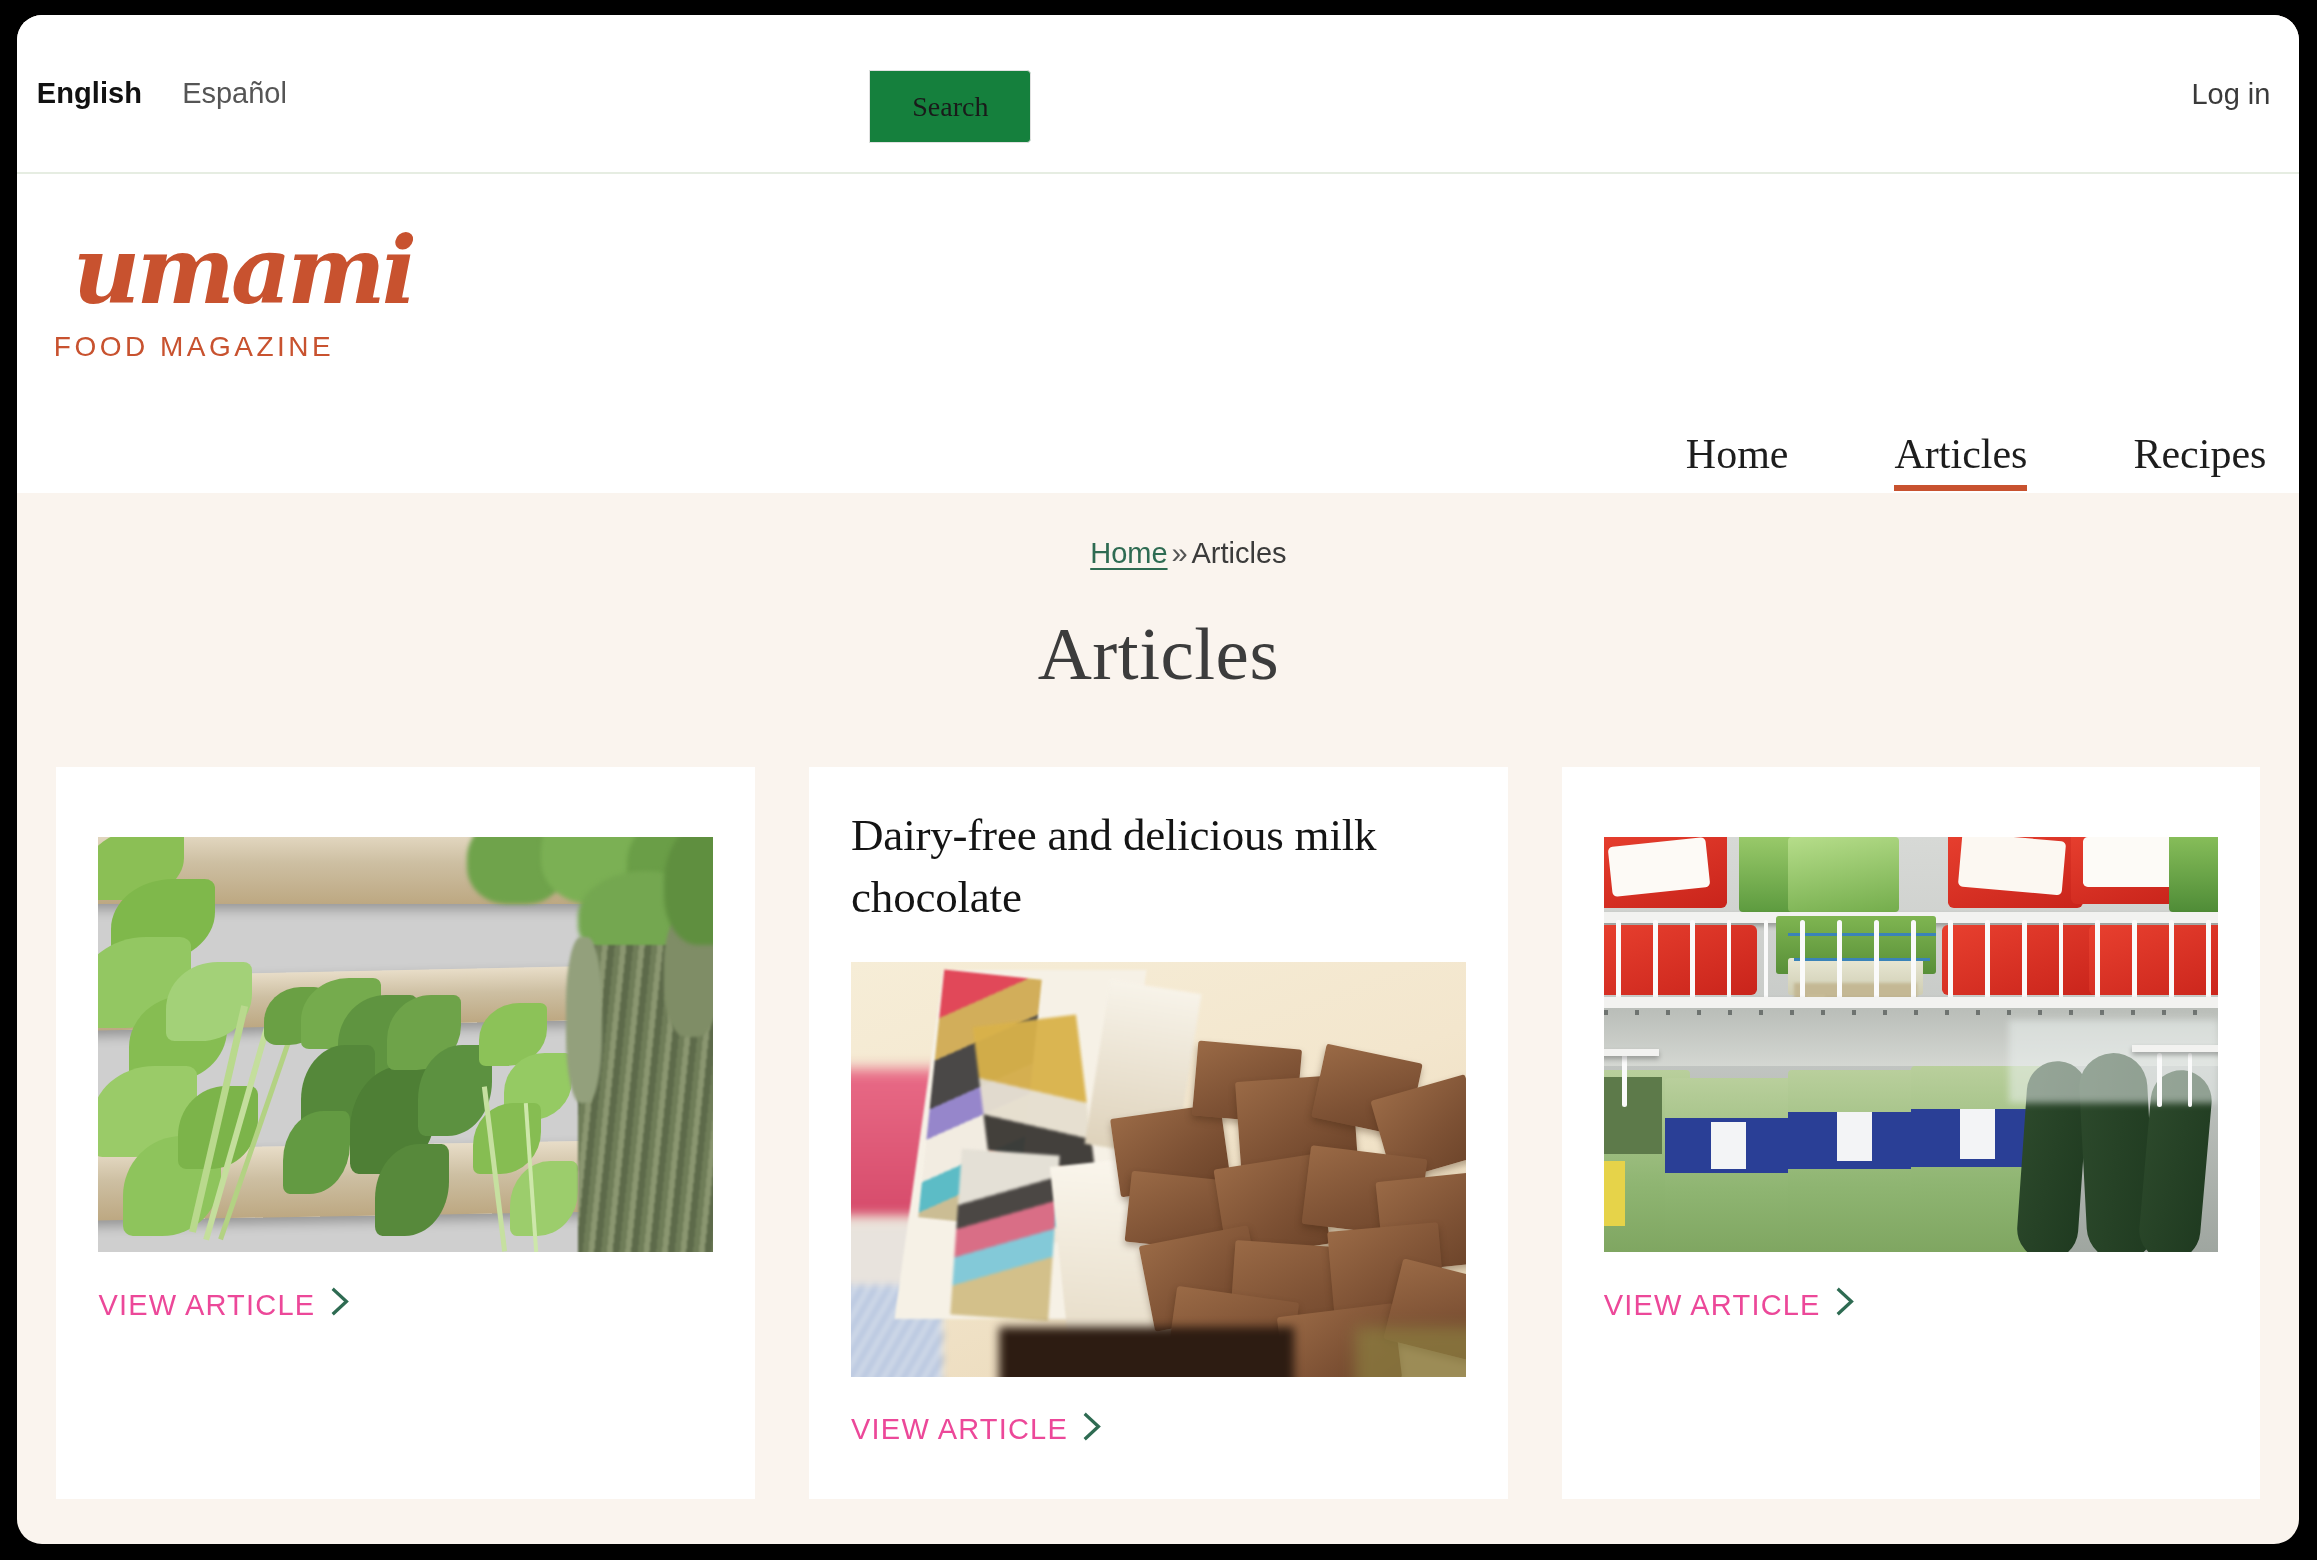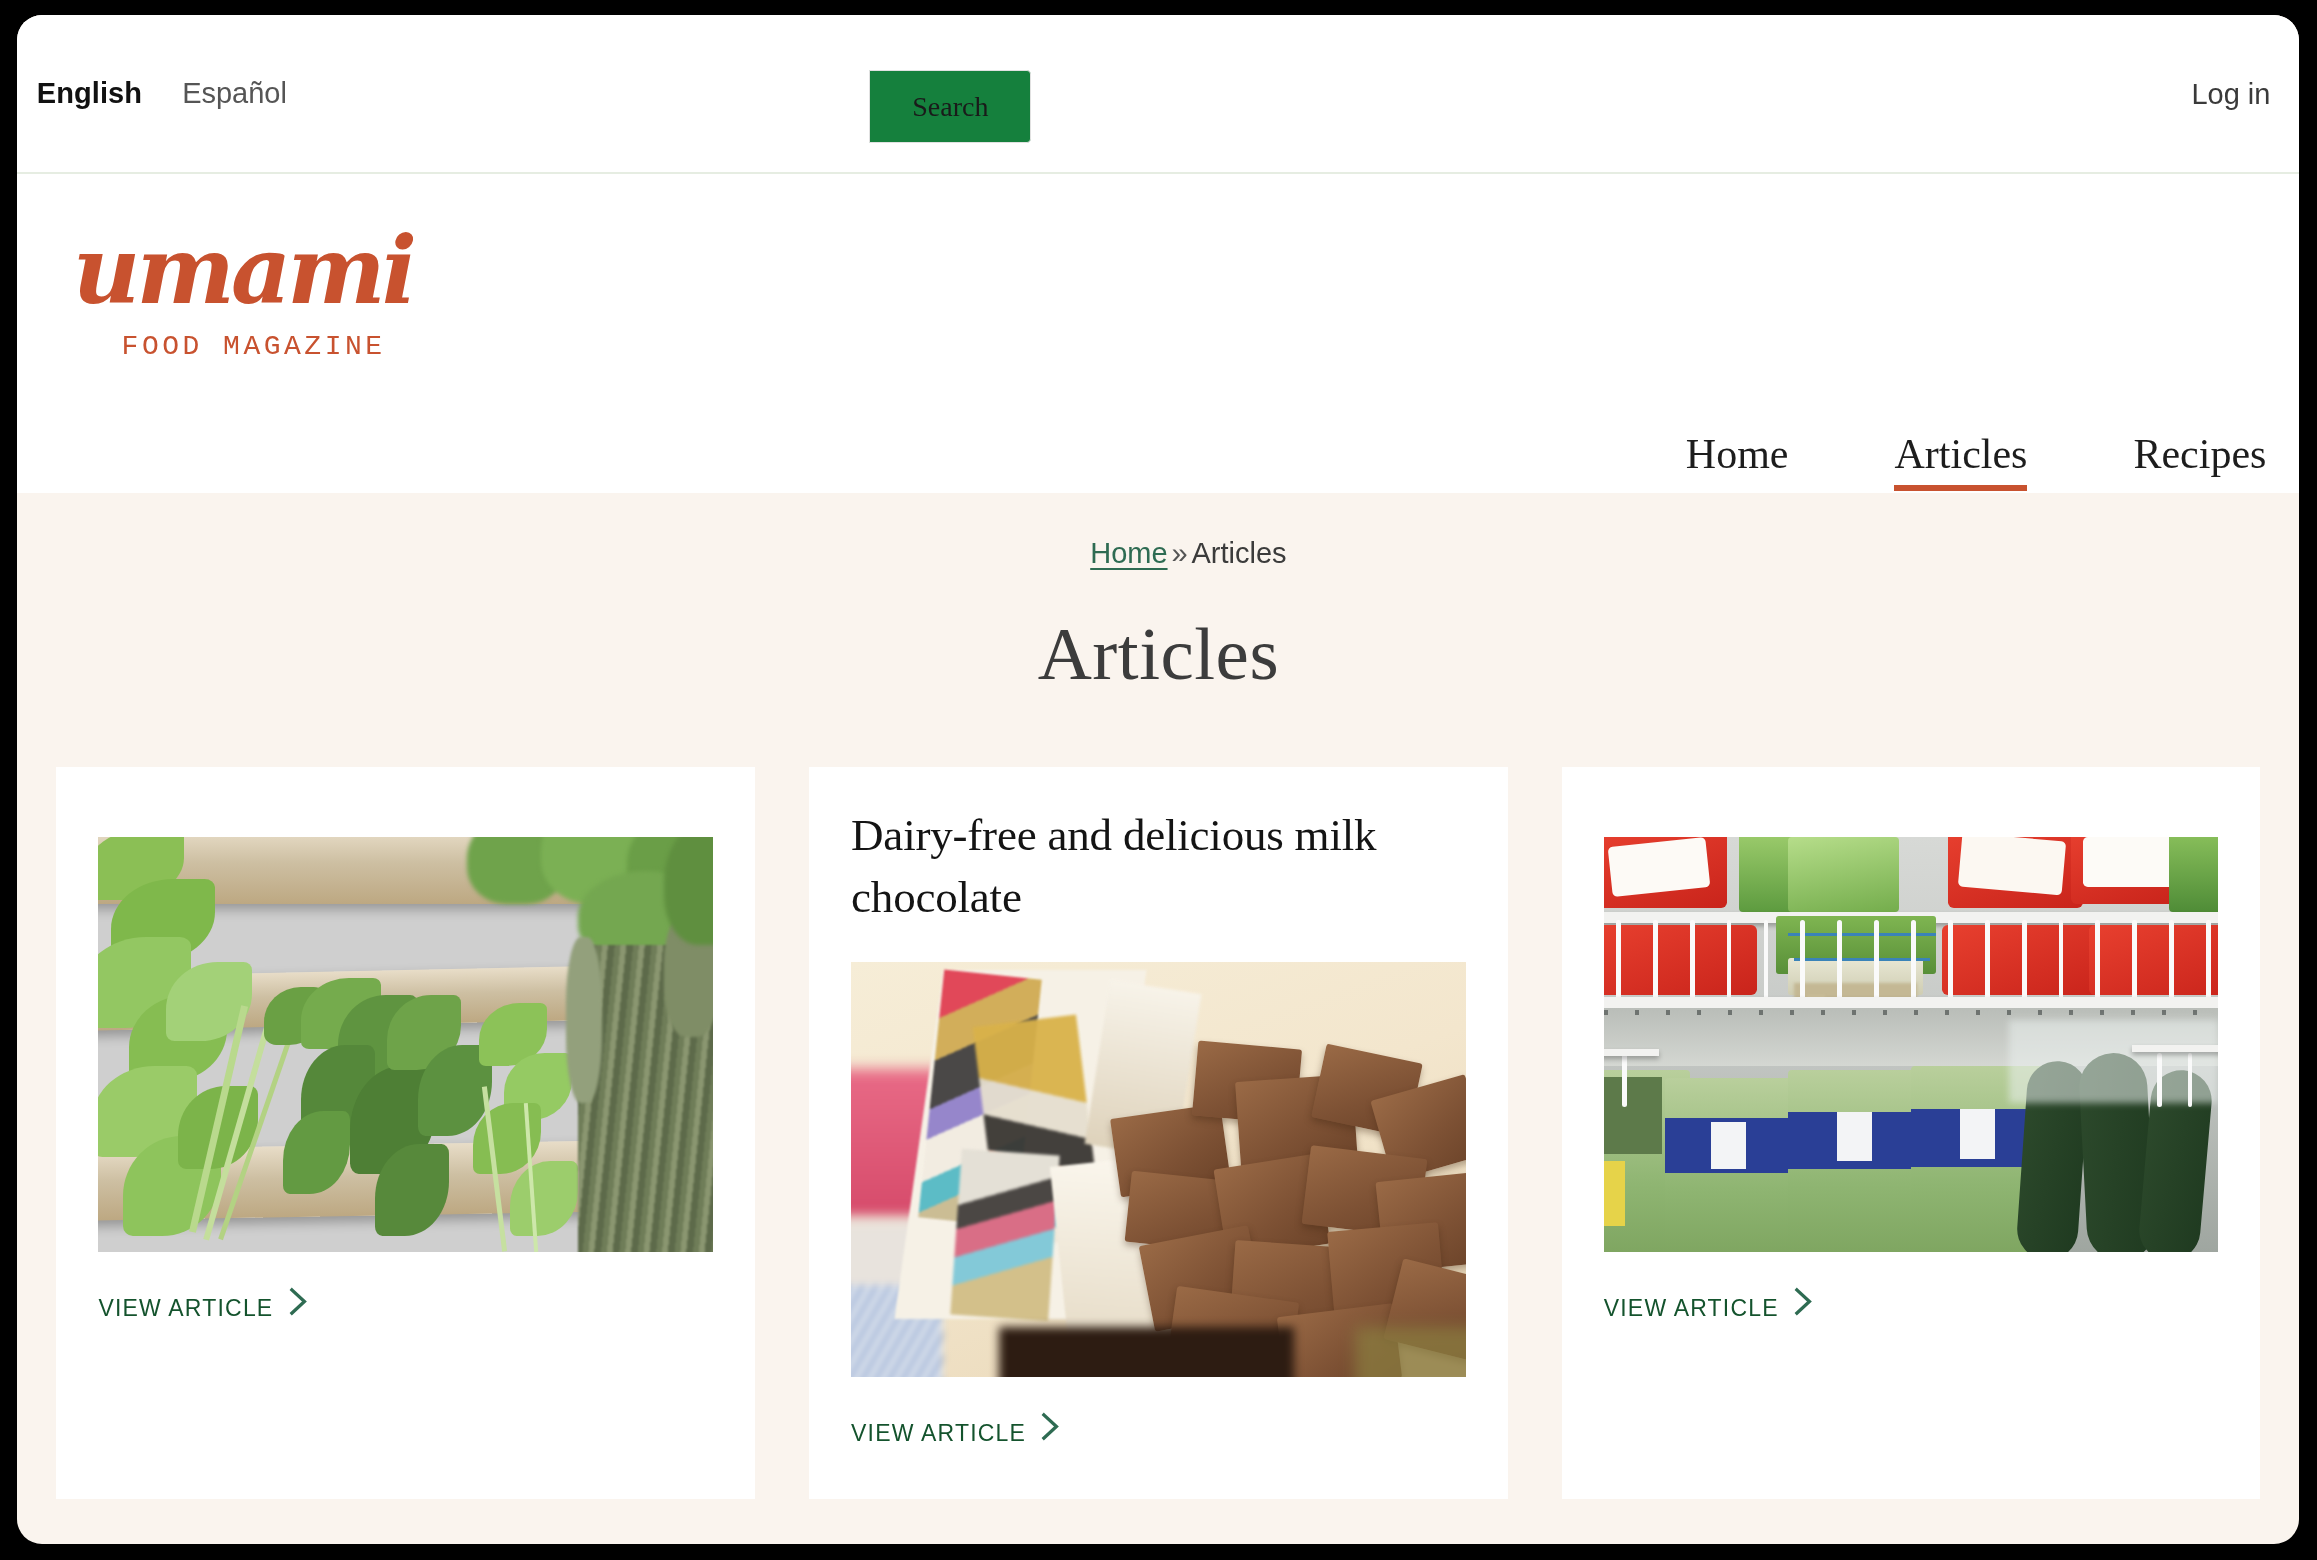--- a/index.html
+++ b/index.html
@@ -138,11 +138,10 @@
     margin-left: -5.8px;
   }
   .brand-tagline {
-    font-family: Liberation Mono, monospace;
+    font-family: Liberation Sans, sans-serif;
     font-size: 28px;
     letter-spacing: 3.5px;
     color: #C8522F;
-    text-align: center;
     margin-top: 13.5px;
     padding-left: 15.4px;
   }

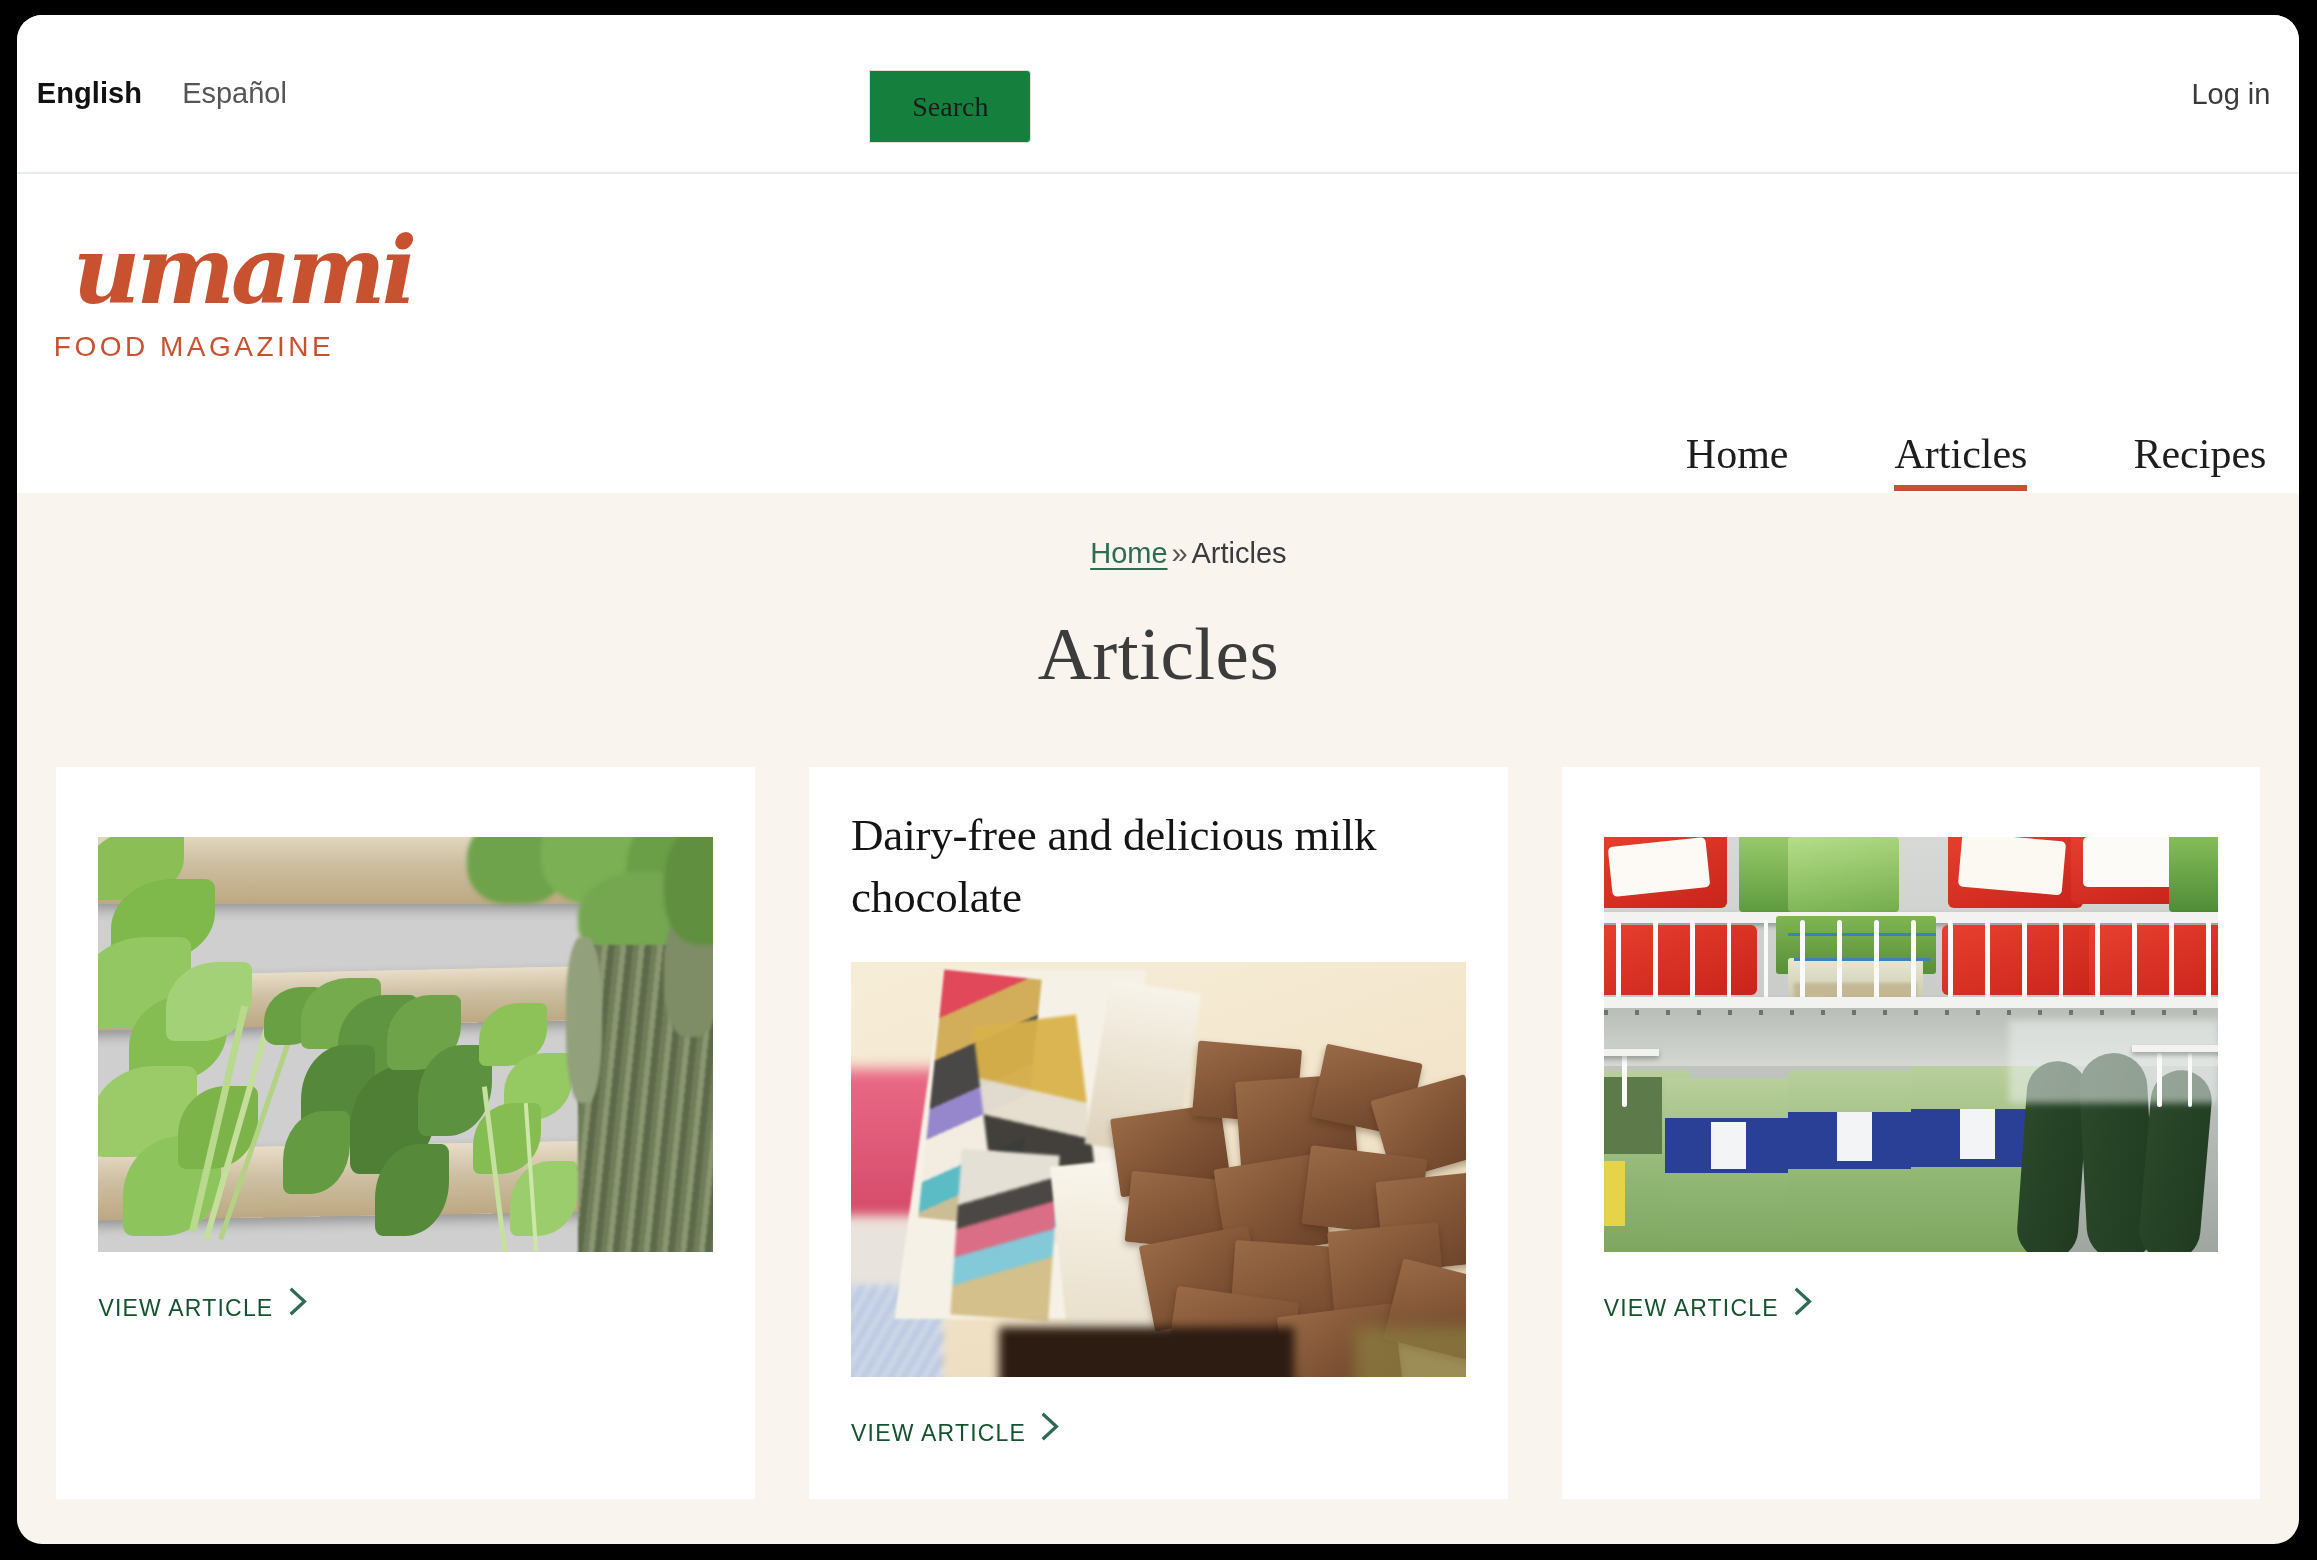--- a/index.html
+++ b/index.html
@@ -229,12 +229,12 @@
   }
   .card-cta {
     display: inline-flex;
-    align-items: flex-end;
+    align-items: center;
     gap: 15.4px;
     margin-top: 35px;
-    font-size: 23px;
+    font-size: 29px;
     letter-spacing: 1.2px;
-    color: #14532d;
+    color: #ec4899;
     text-decoration: none;
     cursor: pointer;
   }

